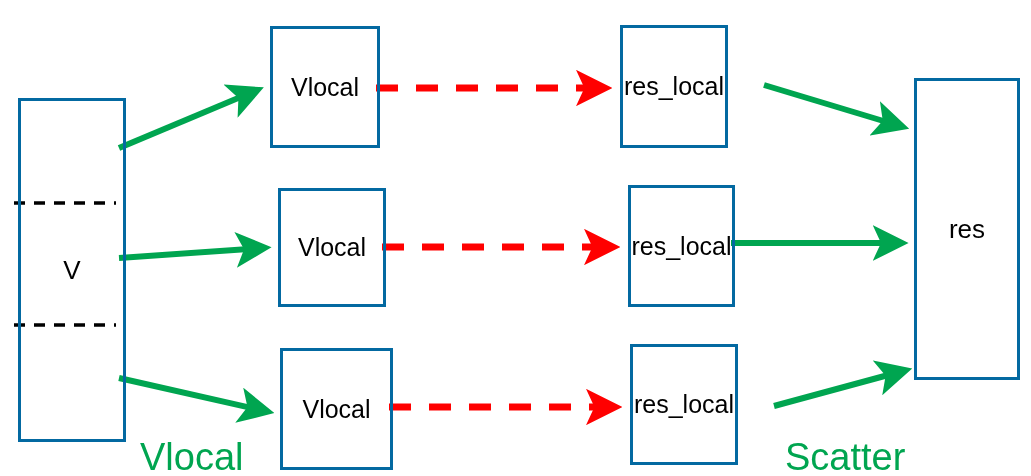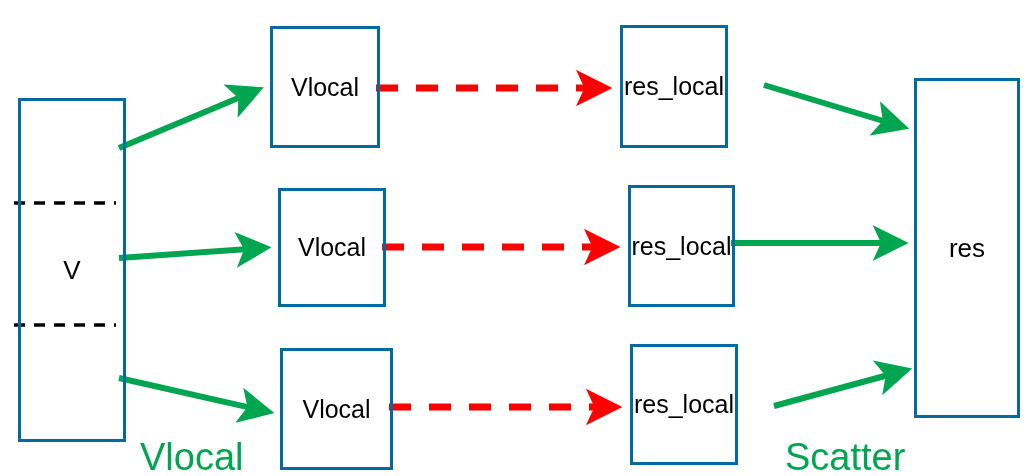--- a/index.html
+++ b/index.html
@@ -57,7 +57,7 @@
     left: 906px;
     top: 78px;
     width: 106px;
-    height: 340px;
+    height: 302px;
   }
   #resbox .node-label { font-size: 26px; }
   

